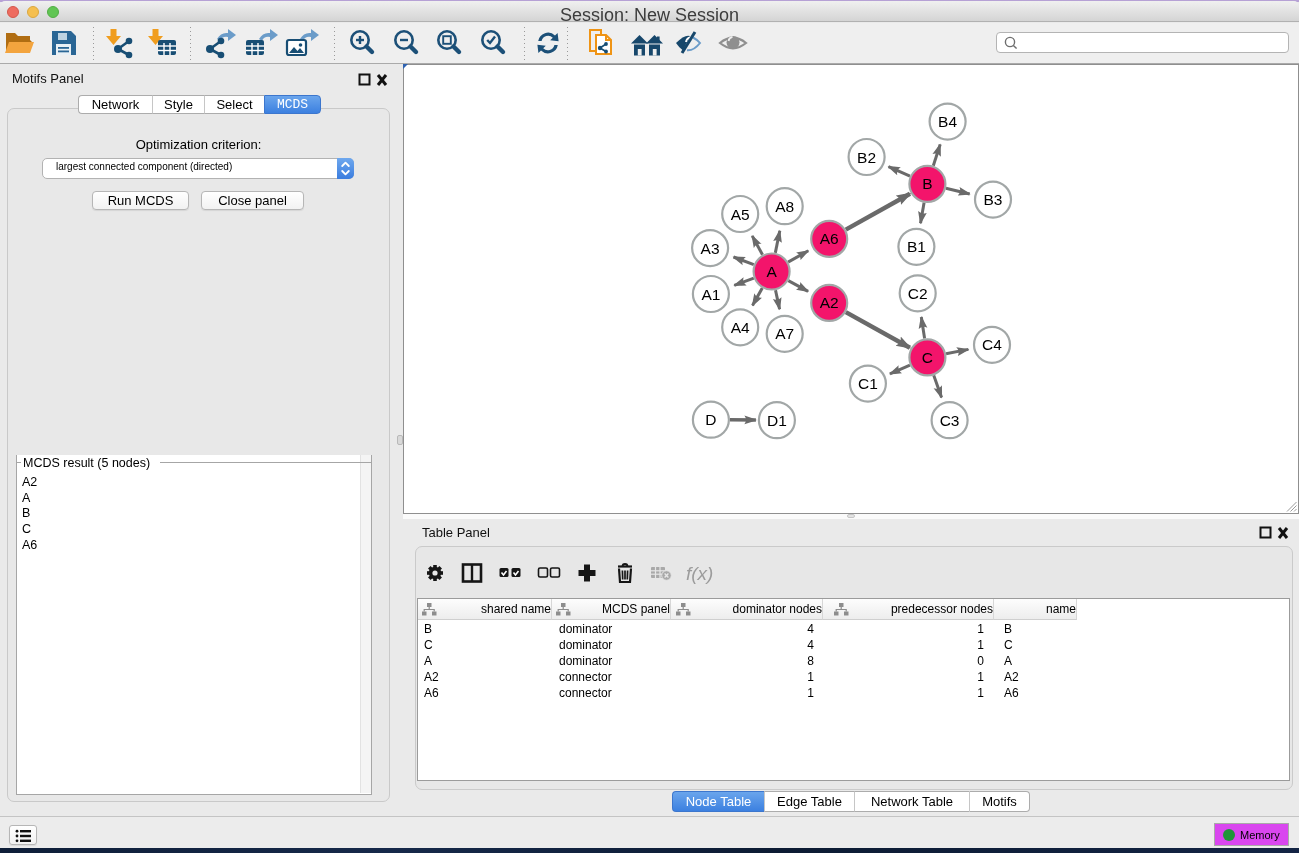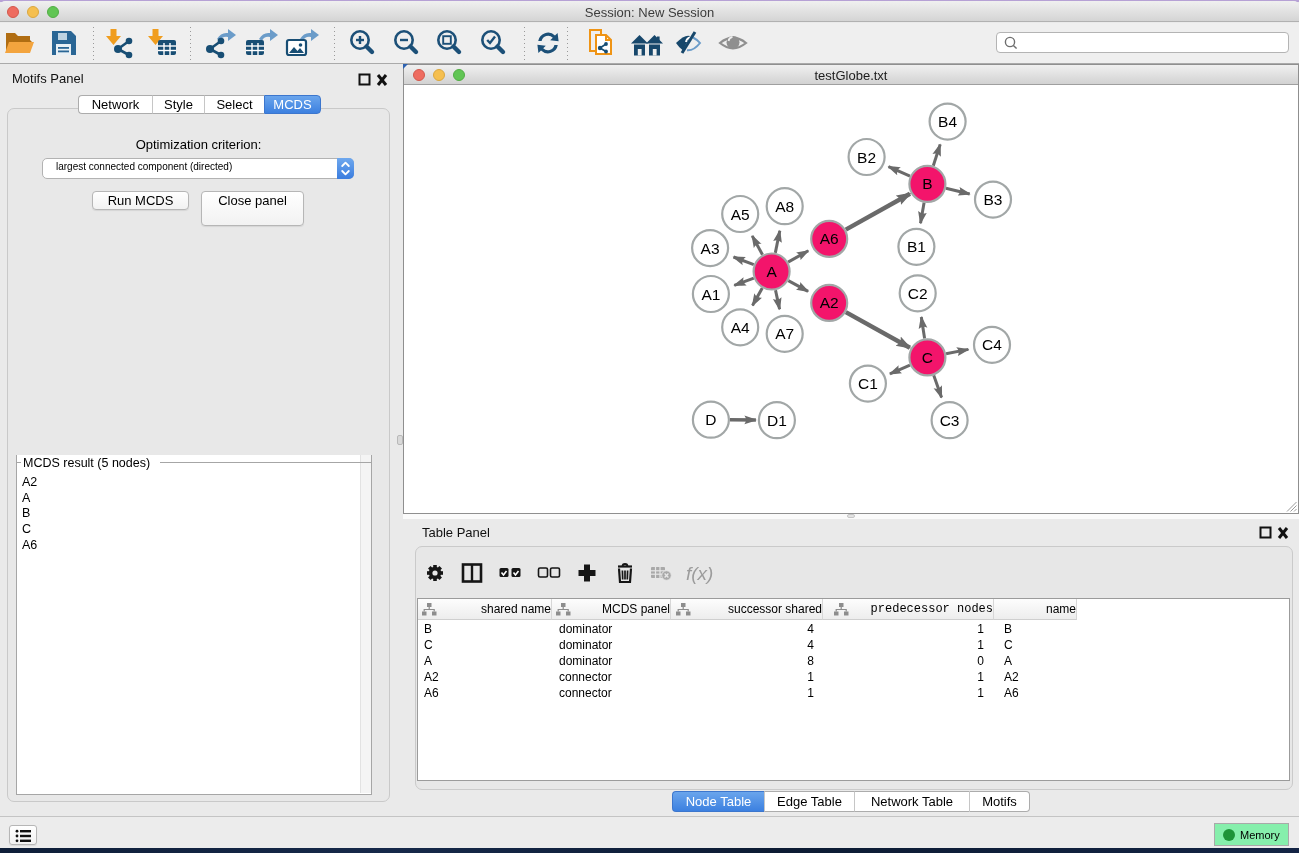--- a/index.html
+++ b/index.html
@@ -12,7 +12,7 @@
   background:linear-gradient(#f0f0f0,#d4d4d4); border-bottom:1px solid #b1b1b1;
   border-radius:5px 5px 0 0; }
 #titlebar .title { position:absolute; left:0; right:0; top:4px; text-align:center;
-  font-size:13px; color:#3c3c3c; }
+  font-size:18px; color:#3c3c3c; }
 .tl { position:absolute; top:5px; width:12px; height:12px; border-radius:50%; }
 #toolbar { left:0; top:23px; width:1299px; height:41px; background:#efefef;
   border-bottom:1px solid #aaa; }

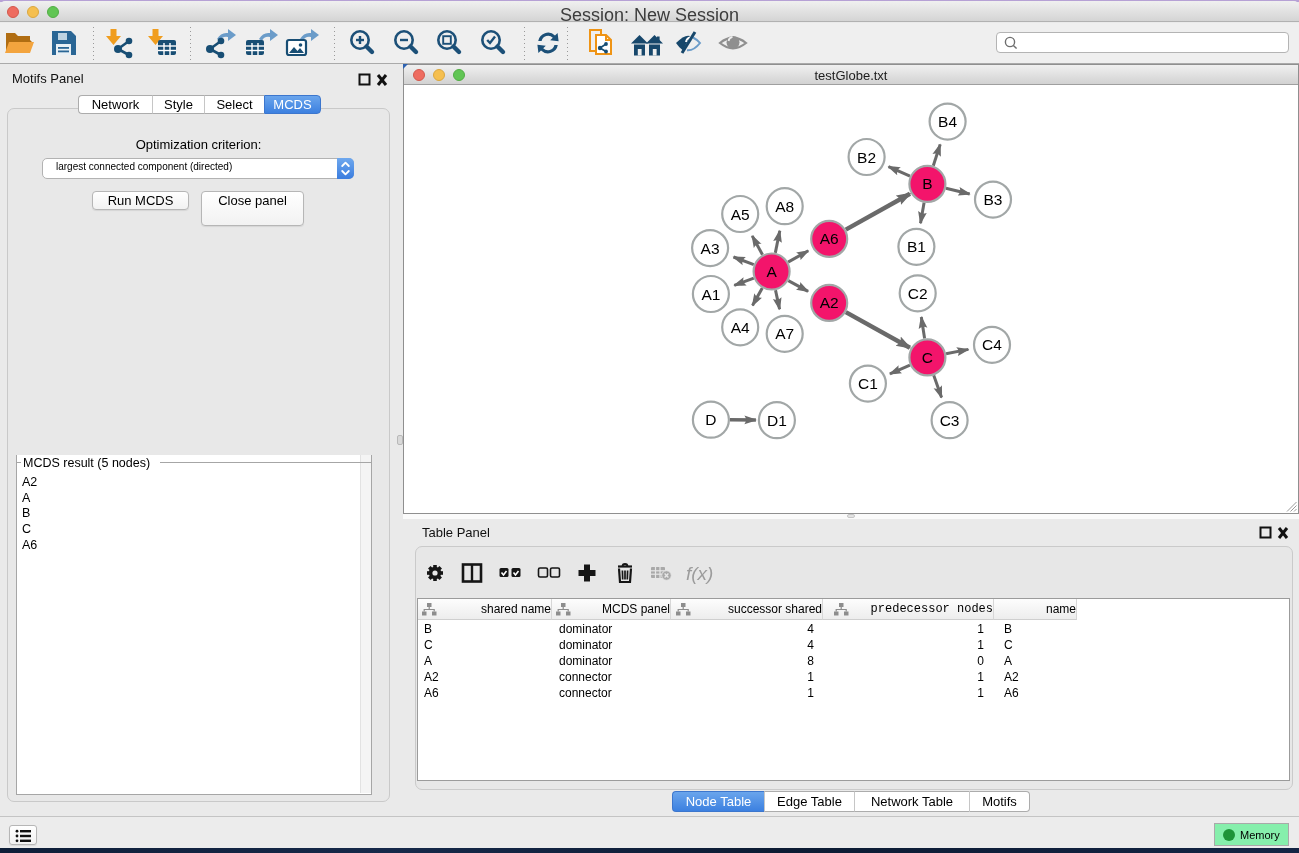--- a/index.html
+++ b/index.html
@@ -261,12 +261,6 @@
     <svg width="5" height="5" viewBox="0 0 5 5" style="position:absolute;left:-1px;top:-1px;z-index:5;">
       <path d="M0,0 h5 L0,5 z" fill="#2e62b1"></path>
     </svg>
-    <div id="nettitle">
-      <div class="tl" style="left:9px; top:4px; background:#ee6c60; border:1px solid #d3584c;"></div>
-      <div class="tl" style="left:29px;top:4px; background:#f5bf4f; border:1px solid #dba73e;"></div>
-      <div class="tl" style="left:49px;top:4px; background:#61c554; border:1px solid #52ad45;"></div>
-      <div class="title">testGlobe.txt</div>
-    </div>
     <svg id="graph" width="894" height="428" viewBox="0 0 894 428" style="position:absolute;left:0;top:21px;">
       <defs>
         <marker id="ah" markerWidth="13" markerHeight="10" refX="11.5" refY="5" orient="auto" markerUnits="userSpaceOnUse">

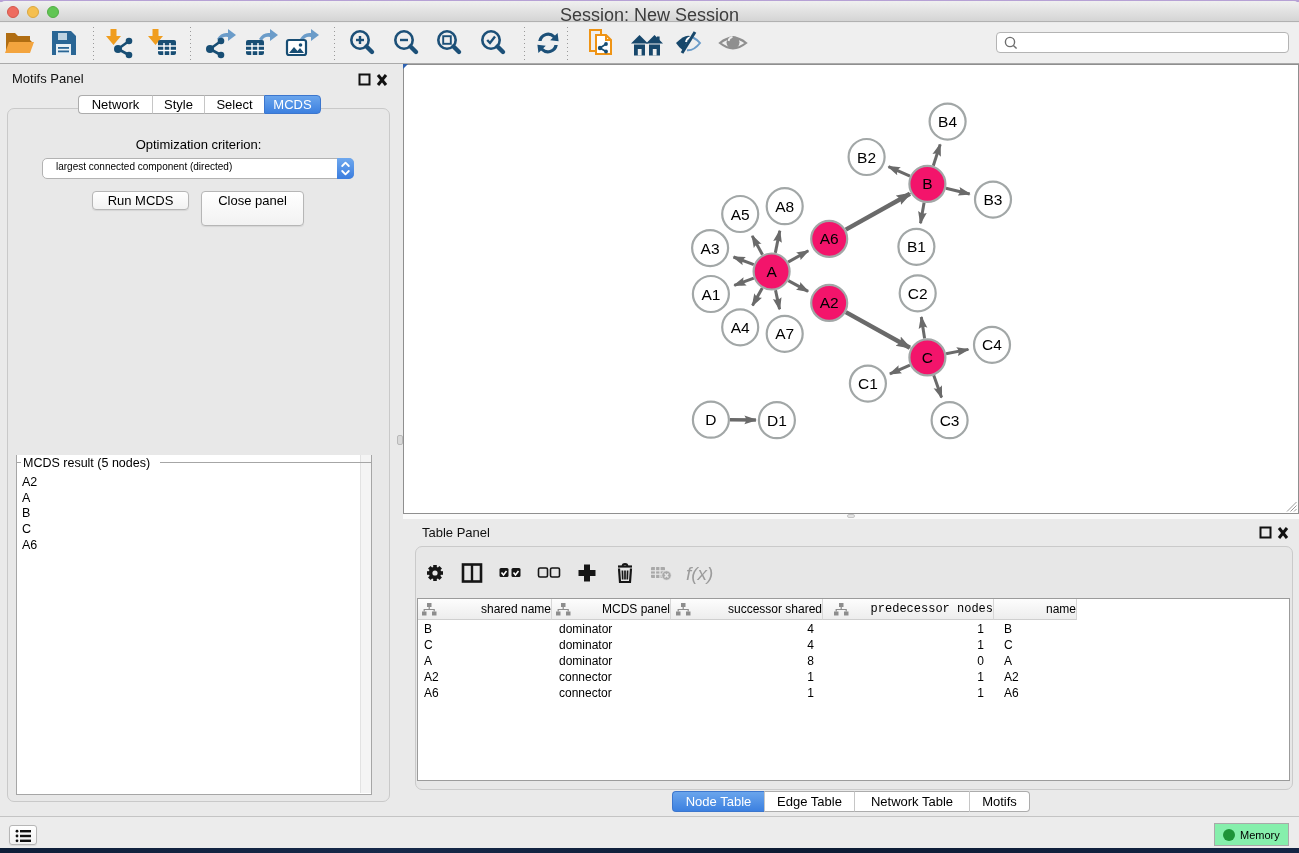--- a/index.html
+++ b/index.html
@@ -232,7 +232,7 @@
       <div class="tabseg first" style="width:74px;">Network</div>
       <div class="tabseg" style="width:52px;">Style</div>
       <div class="tabseg" style="width:60px;">Select</div>
-      <div class="tabseg last sel" style="width:57px;">MCDS</div>
+      <div class="tabseg last sel" style="width:57px;font-family:Liberation Mono, monospace;">MCDS</div>
     </div>
     <div class="abs" style="left:0;top:73px;width:397px;text-align:center;font-size:13px;color:#000;">Optimization criterion:</div>
     <div class="abs" style="left:42px;top:94px;width:312px;height:21px;background:#fff;border:1px solid #b2b2b2;border-radius:5px;">

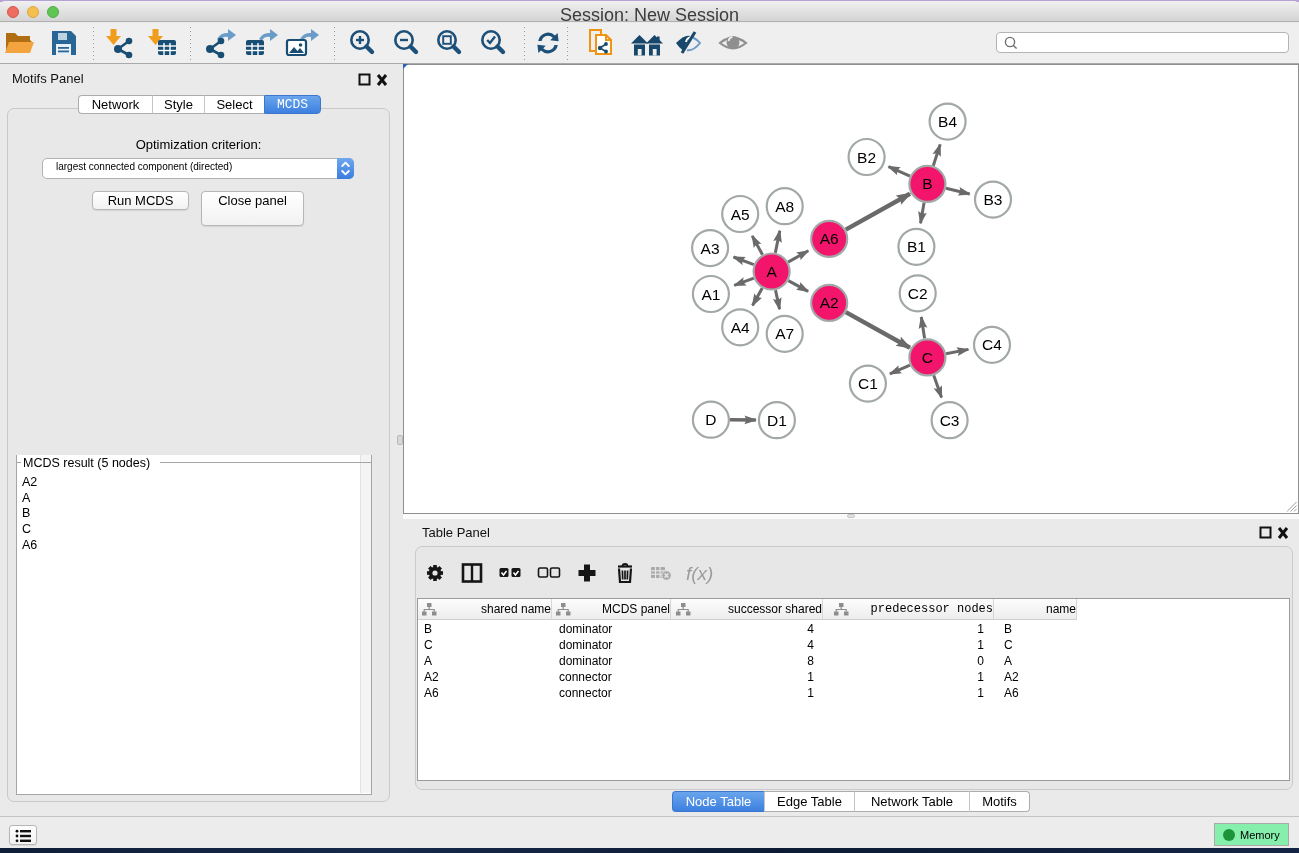--- a/index.html
+++ b/index.html
@@ -245,7 +245,7 @@
       </div>
     </div>
     <div class="abs macbtn" style="left:92px;top:127px;width:97px;height:19px;line-height:18px;">Run MCDS</div>
-    <div class="abs macbtn" style="left:201px;top:127px;width:103px;height:35px;line-height:18px;">Close panel</div>
+    <div class="abs macbtn" style="left:201px;top:127px;width:103px;height:19px;line-height:18px;">Close panel</div>
     <div class="abs" style="left:16px;top:391px;width:356px;height:340px;background:#fff;border:1px solid #a6a6a6;border-top:none;">
       <div style="padding:20px 0 0 5px;font-size:12.5px;line-height:15.7px;color:#000;">A2<br>A<br>B<br>C<br>A6</div>
       <div style="position:absolute;right:0;top:0;width:11px;height:338px;background:#f4f4f4;border-left:1px solid #e2e2e2;"></div>

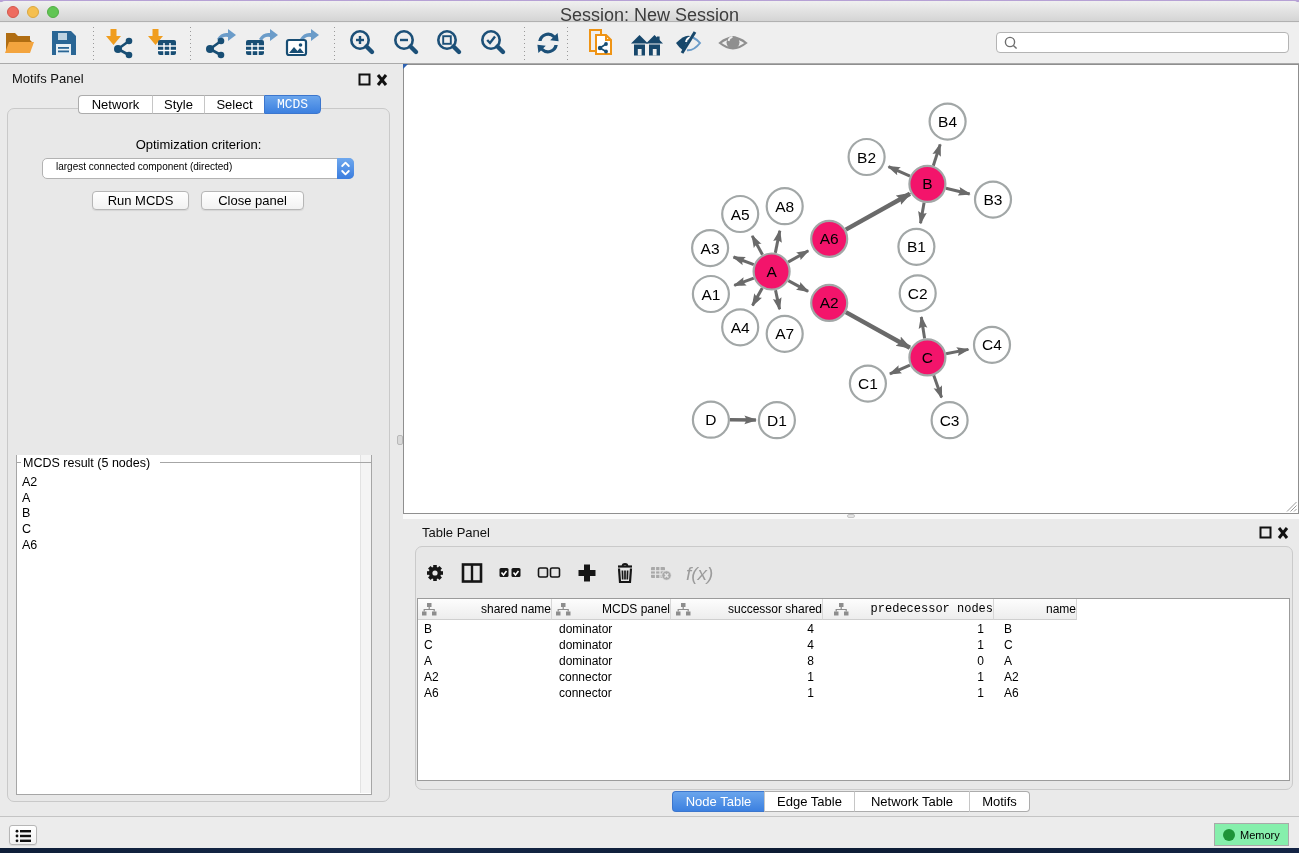--- a/index.html
+++ b/index.html
@@ -416,7 +416,7 @@
     <div id="tgrid">
       <div class="thcell" style="left:0;width:134px;">shared name</div>
       <div class="thcell" style="left:134px;width:119px;">MCDS panel</div>
-      <div class="thcell" style="left:253px;width:152px;">successor shared</div>
+      <div class="thcell" style="left:253px;width:152px;">dominator nodes</div>
       <div class="thcell" style="left:405px;width:171px;font-family:Liberation Mono, monospace;">predecessor nodes</div>
       <div class="thcell" style="left:576px;width:83px;">name</div>
       <svg width="660" height="21" viewBox="0 0 660 21" style="position:absolute;left:0;top:0;" fill="#8d8d8d">

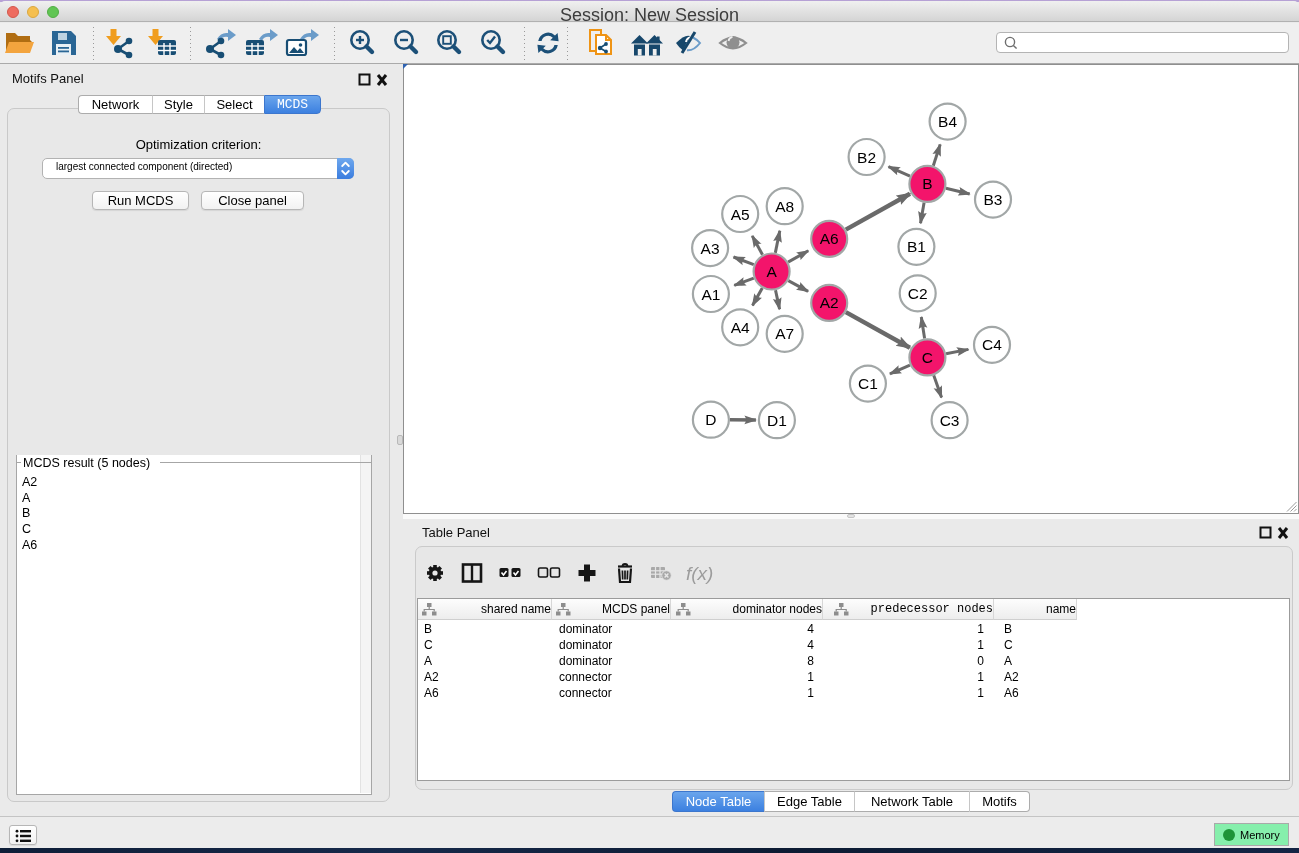--- a/index.html
+++ b/index.html
@@ -417,7 +417,7 @@
       <div class="thcell" style="left:0;width:134px;">shared name</div>
       <div class="thcell" style="left:134px;width:119px;">MCDS panel</div>
       <div class="thcell" style="left:253px;width:152px;">dominator nodes</div>
-      <div class="thcell" style="left:405px;width:171px;font-family:Liberation Mono, monospace;">predecessor nodes</div>
+      <div class="thcell" style="left:405px;width:171px;">predecessor nodes</div>
       <div class="thcell" style="left:576px;width:83px;">name</div>
       <svg width="660" height="21" viewBox="0 0 660 21" style="position:absolute;left:0;top:0;" fill="#8d8d8d">
         <g transform="translate(4,4)">

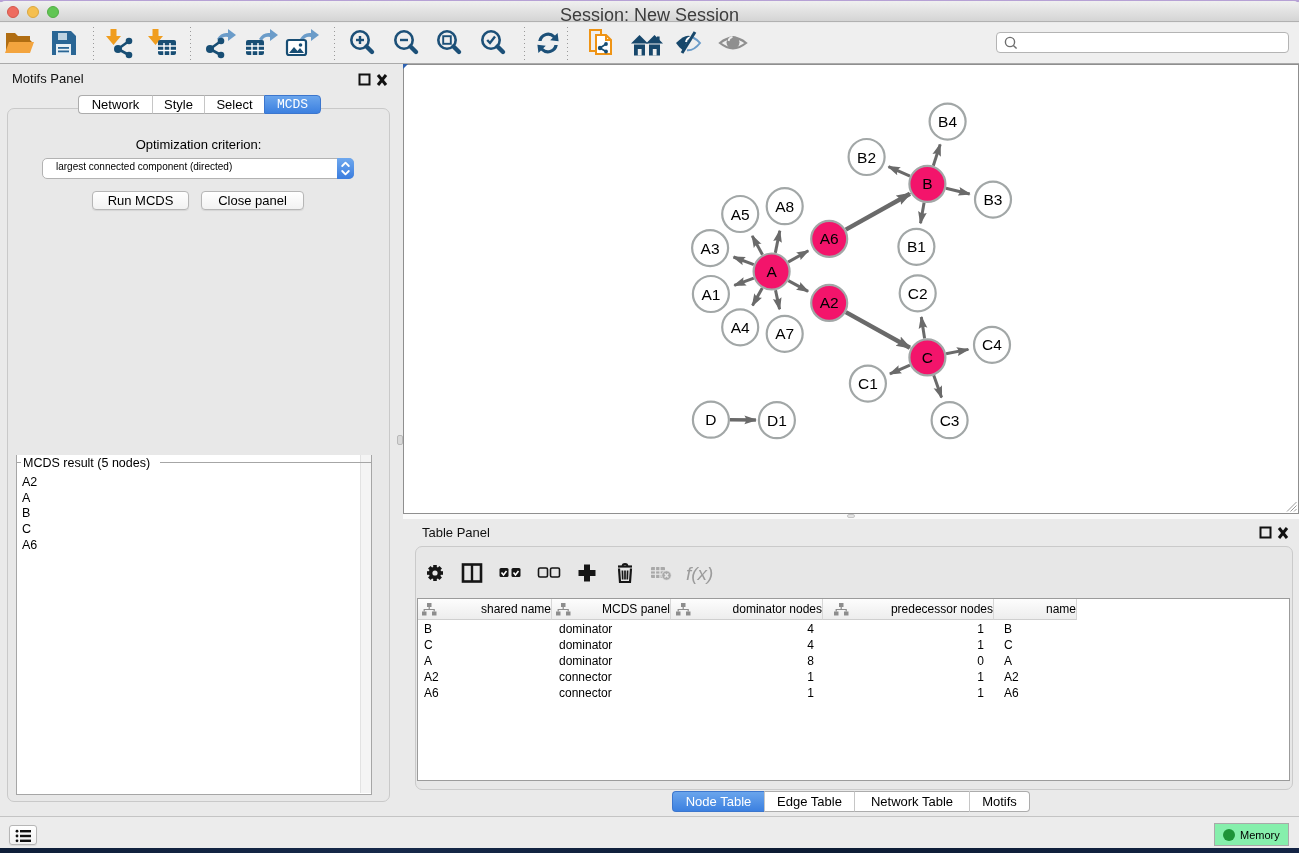--- a/index.html
+++ b/index.html
@@ -490,7 +490,7 @@
           <rect x="5" y="10.6" width="11" height="2.4" fill="#111"></rect>
       </svg>
     </div>
-    <div class="abs" style="left:1214px;top:6px;width:75px;height:23px;background:#86efac;border:1px solid #a9a9a9;font-size:11px;color:#000;">
+    <div class="abs" style="left:1214px;top:6px;width:75px;height:23px;background:#d946ef;border:1px solid #a9a9a9;font-size:11px;color:#000;">
       <div style="position:absolute;left:8px;top:5px;width:12px;height:12px;border-radius:50%;background:#1e9439;"></div>
       <div style="position:absolute;left:25px;top:5px;">Memory</div>
     </div>

